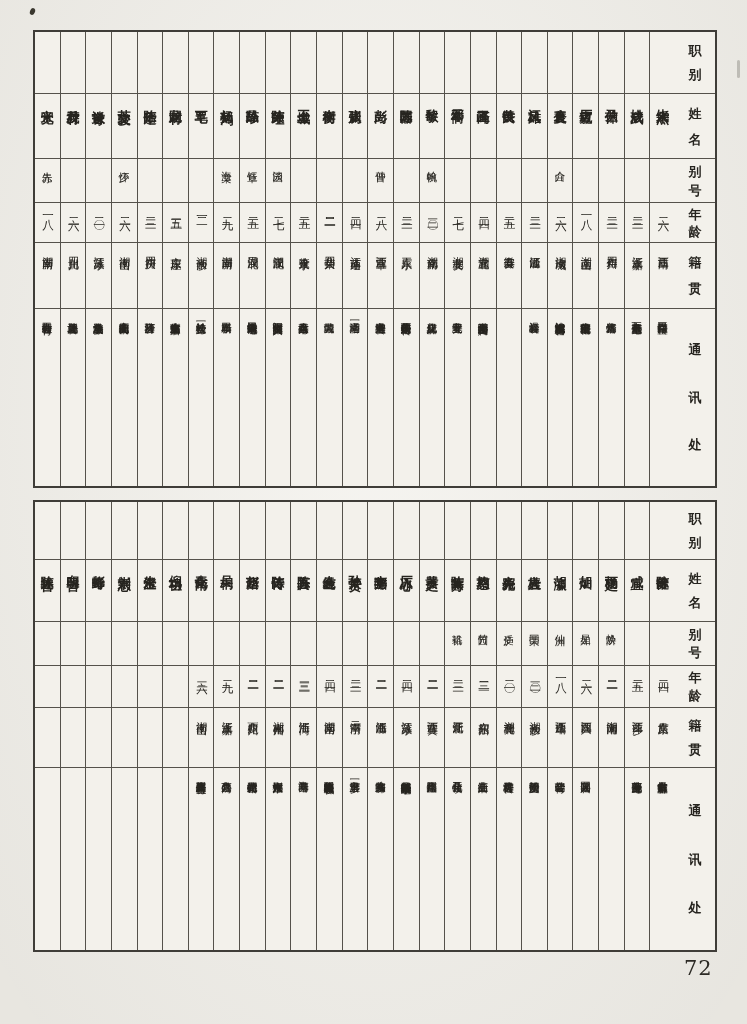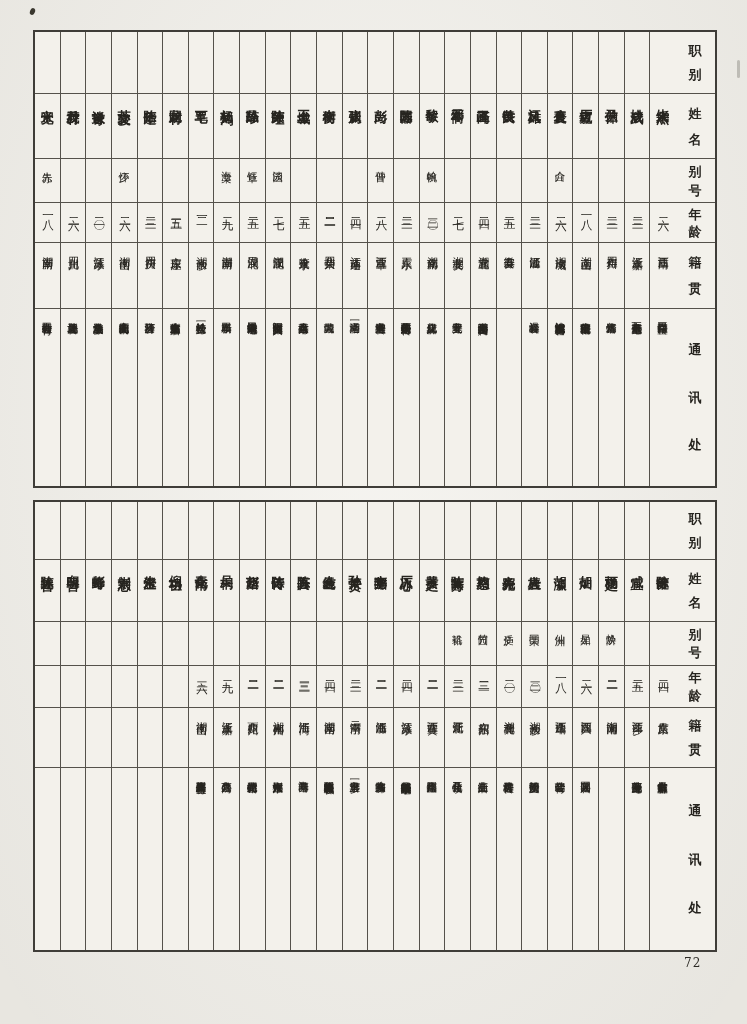--- a/index.html
+++ b/index.html
@@ -50,7 +50,7 @@
   .spread span{display:block;line-height:1;}
   .pageno{
     position:absolute;top:956px;left:684px;
-    font-family:"DejaVu Serif",serif;font-size:12px;color:#2c2a25;letter-spacing:1px;
+    font-family:"DejaVu Serif",serif;font-size:21px;color:#2c2a25;letter-spacing:1px;
   }
   .speck{position:absolute;background:#3a382f;border-radius:50%;}
   .speck.a{left:30px;top:8px;width:5px;height:7px;transform:rotate(20deg);}

